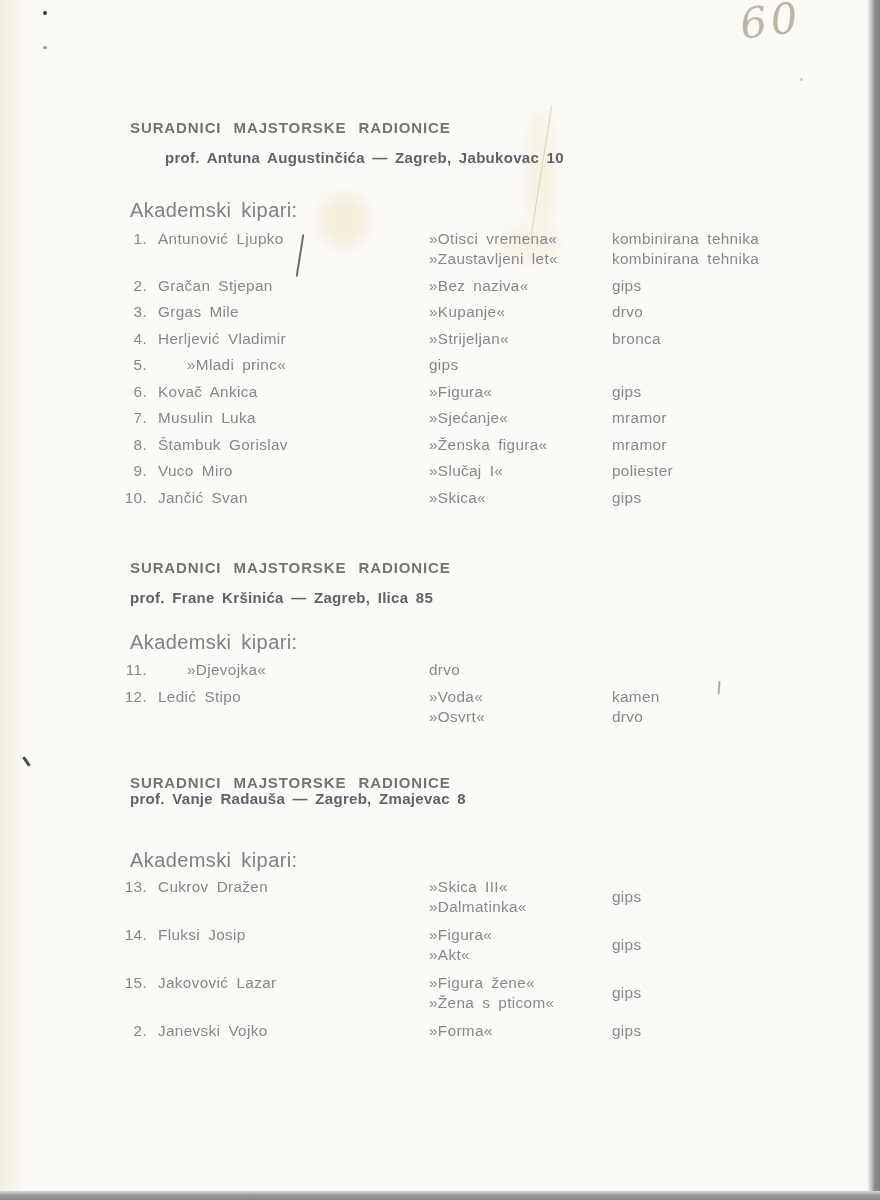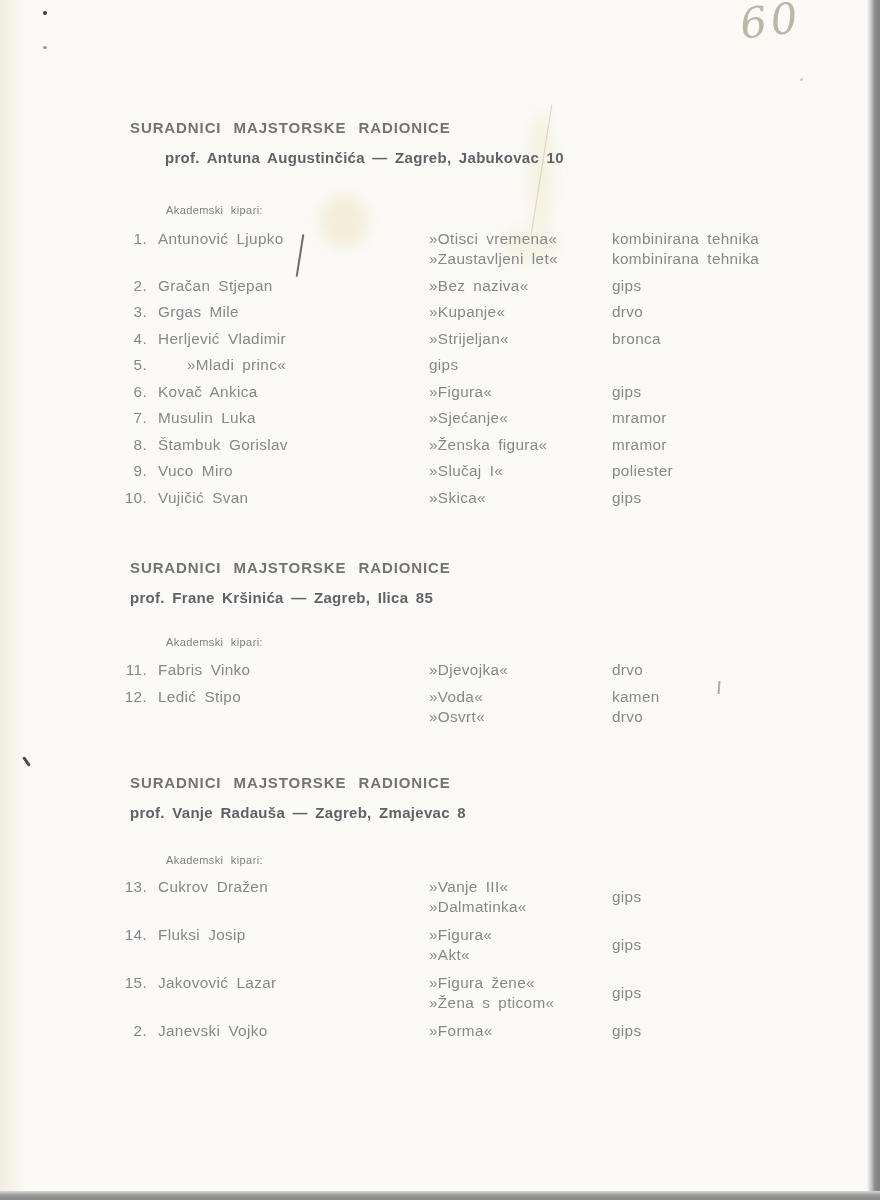--- a/index.html
+++ b/index.html
@@ -74,7 +74,7 @@
   .sec3 .subheading{top:30px;}
   .group-label{
     position:absolute;left:25px;
-    font-size:11px;color:#7e8184;letter-spacing:0.4px;word-spacing:4px;line-height:20px;margin-left:36px;
+    font-size:20px;color:#7e8184;letter-spacing:0.4px;word-spacing:4px;line-height:20px;
   }
   .sec1 .group-label{top:82px;}
   .sec2 .group-label{top:74px;}

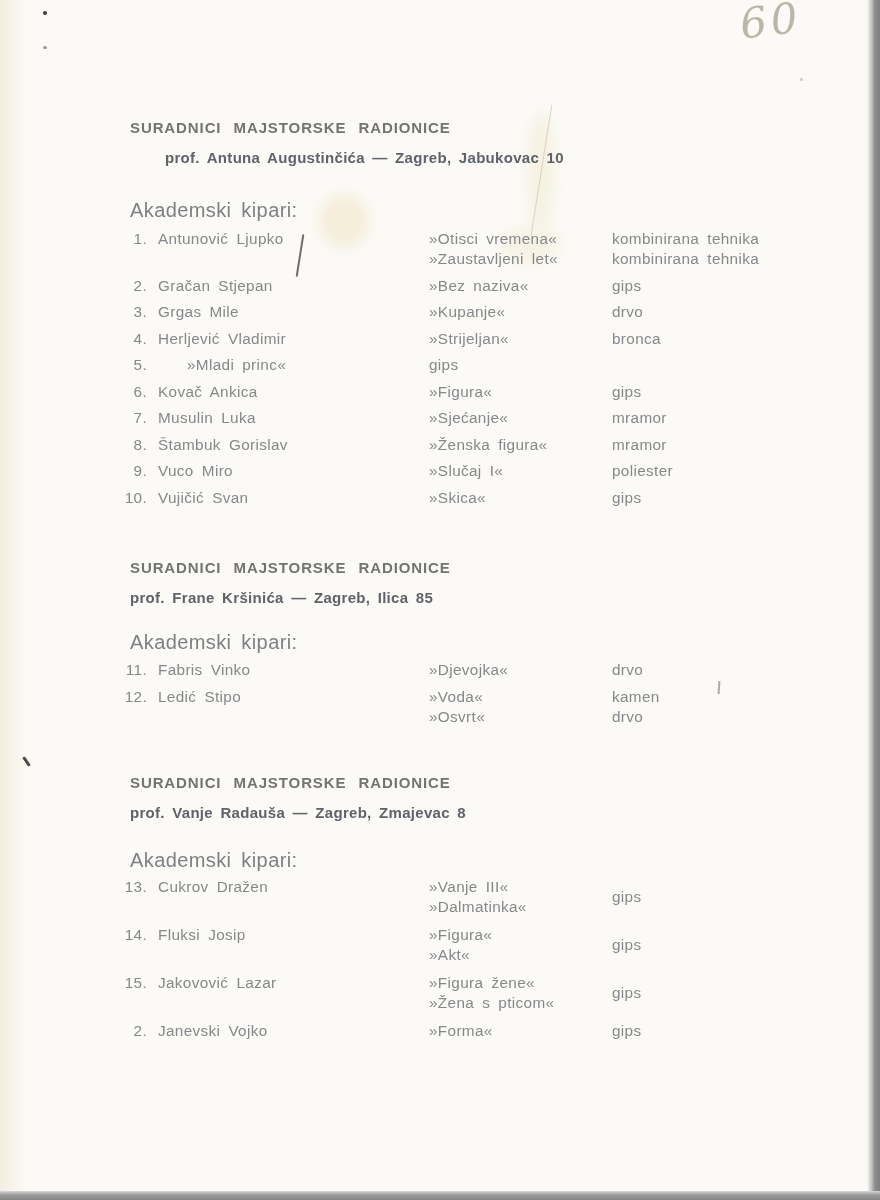--- a/index.html
+++ b/index.html
@@ -211,7 +211,7 @@
         </div>
         <div class="row">
           <div class="c-num">10.</div>
-          <div class="c-name">Vujičić Svan</div>
+          <div class="c-name">Jančić Svan</div>
           <div class="c-works">
             <div>»Skica«</div>
           </div>

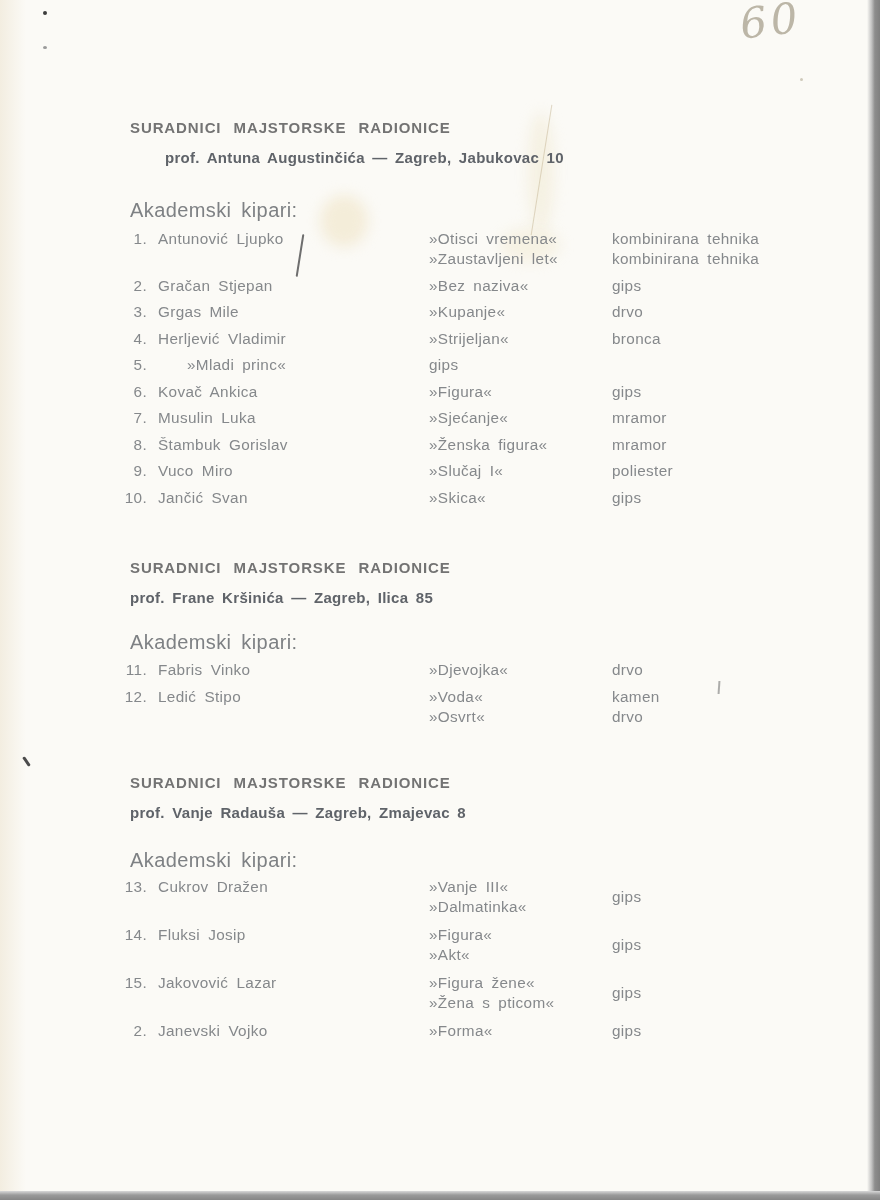--- a/index.html
+++ b/index.html
@@ -229,7 +229,6 @@
     <div class="rows">
         <div class="row">
           <div class="c-num">11.</div>
-          <div class="c-name">Fabris Vinko</div>
           <div class="c-works">
             <div>»Djevojka«</div>
           </div>

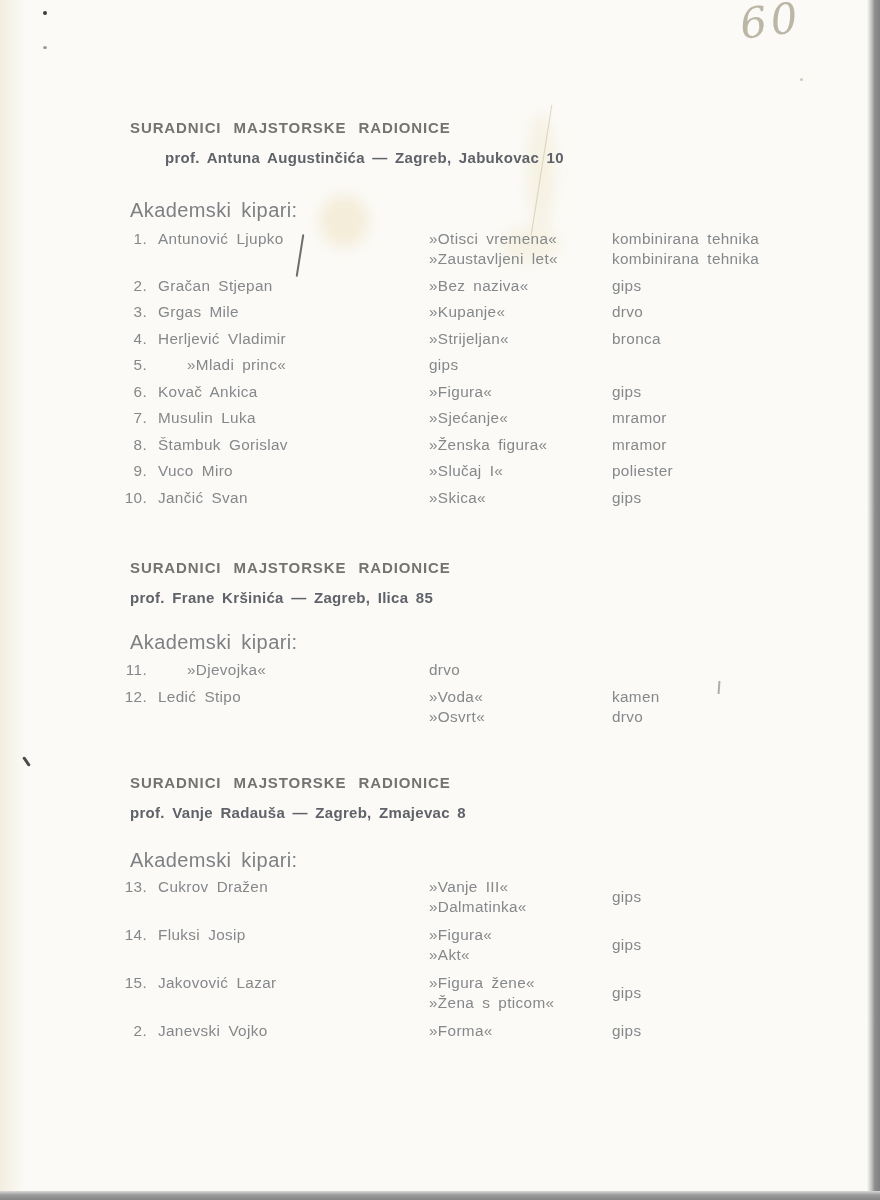--- a/index.html
+++ b/index.html
@@ -71,7 +71,7 @@
   }
   .sec1 .subheading{top:30px;margin-left:35px;}
   .sec2 .subheading{top:30px;}
-  .sec3 .subheading{top:30px;}
+  .sec3 .subheading{top:16px;}
   .group-label{
     position:absolute;left:25px;
     font-size:20px;color:#7e8184;letter-spacing:0.4px;word-spacing:4px;line-height:20px;

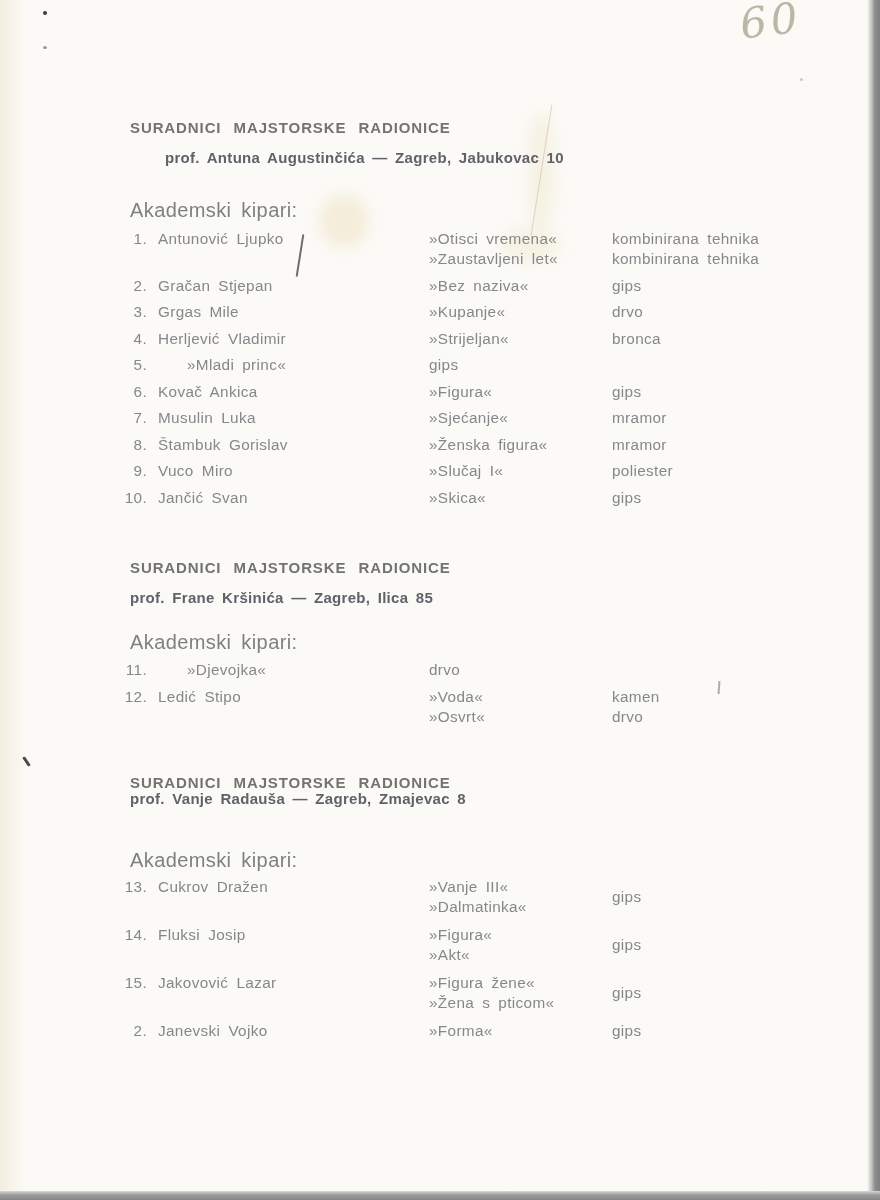--- a/index.html
+++ b/index.html
@@ -260,7 +260,7 @@
           <div class="c-num">13.</div>
           <div class="c-name">Cukrov Dražen</div>
           <div class="c-works">
-            <div>»Vanje III«</div>
+            <div>»Skica III«</div>
             <div>»Dalmatinka«</div>
           </div>
           <div class="c-mat center">

